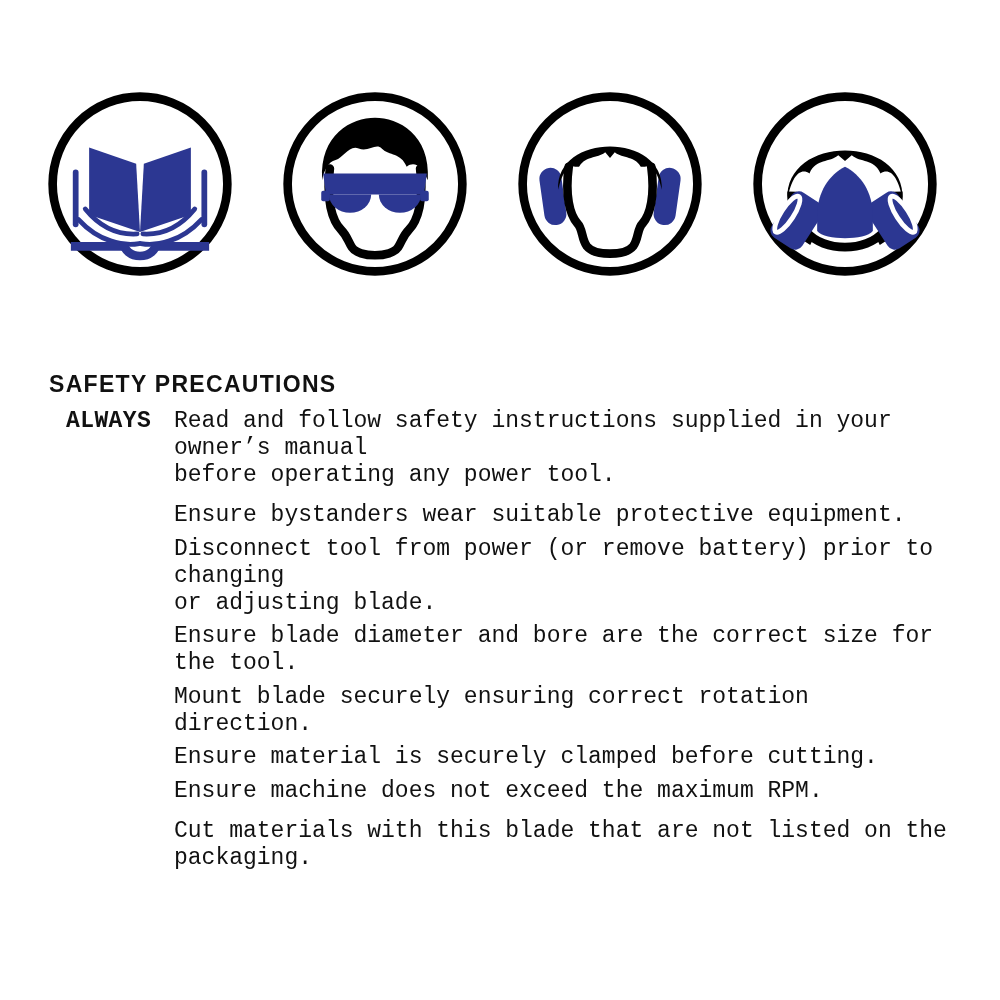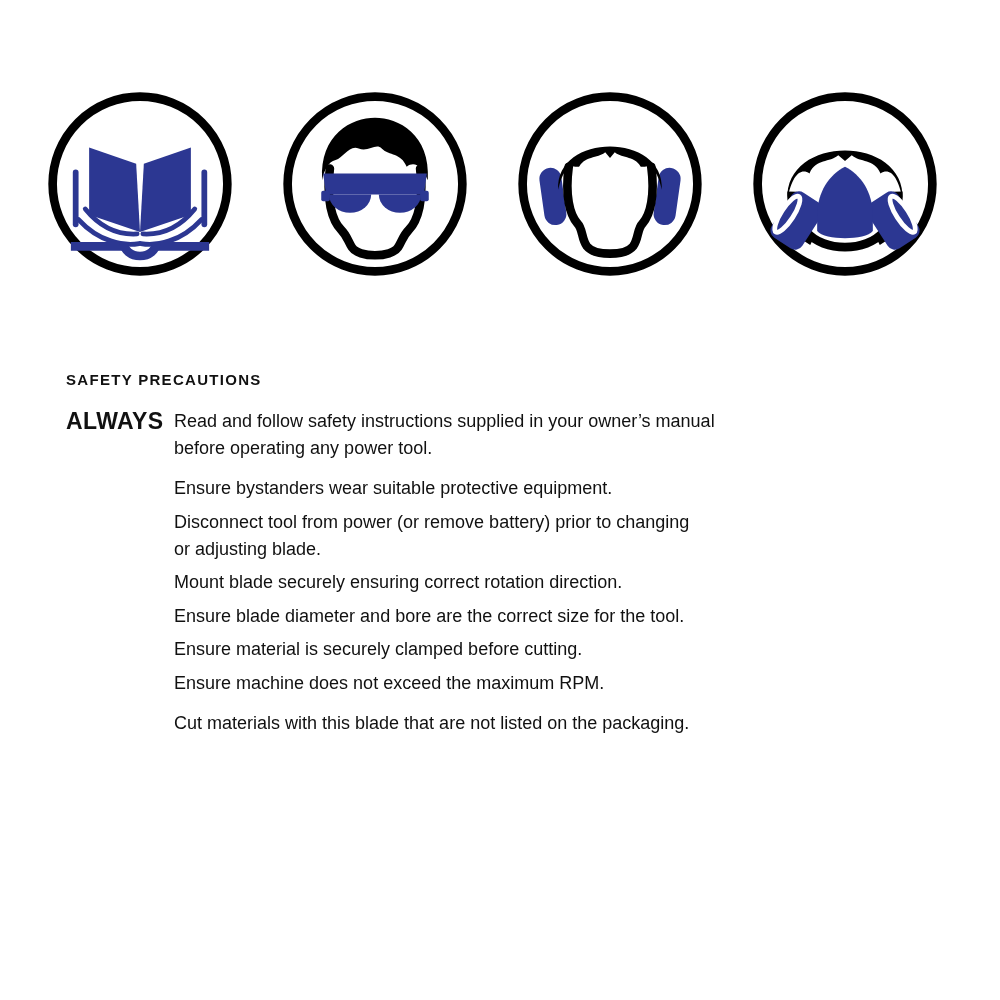--- a/index.html
+++ b/index.html
@@ -18,8 +18,8 @@
   .icon{width:192px;height:192px;}
   .icon svg{display:block;width:100%;height:100%;}
   .heading{
-    position:absolute;left:66px;top:371px;
-    font-size:15px;font-weight:bold;letter-spacing:1.3px;color:var(--text);
+    position:absolute;left:49px;top:371px;
+    font-size:23px;font-weight:bold;letter-spacing:1.3px;color:var(--text);
   }
   .list{position:absolute;left:66px;top:408px;width:885px;}
   .row{display:flex;margin-bottom:6.5px;}

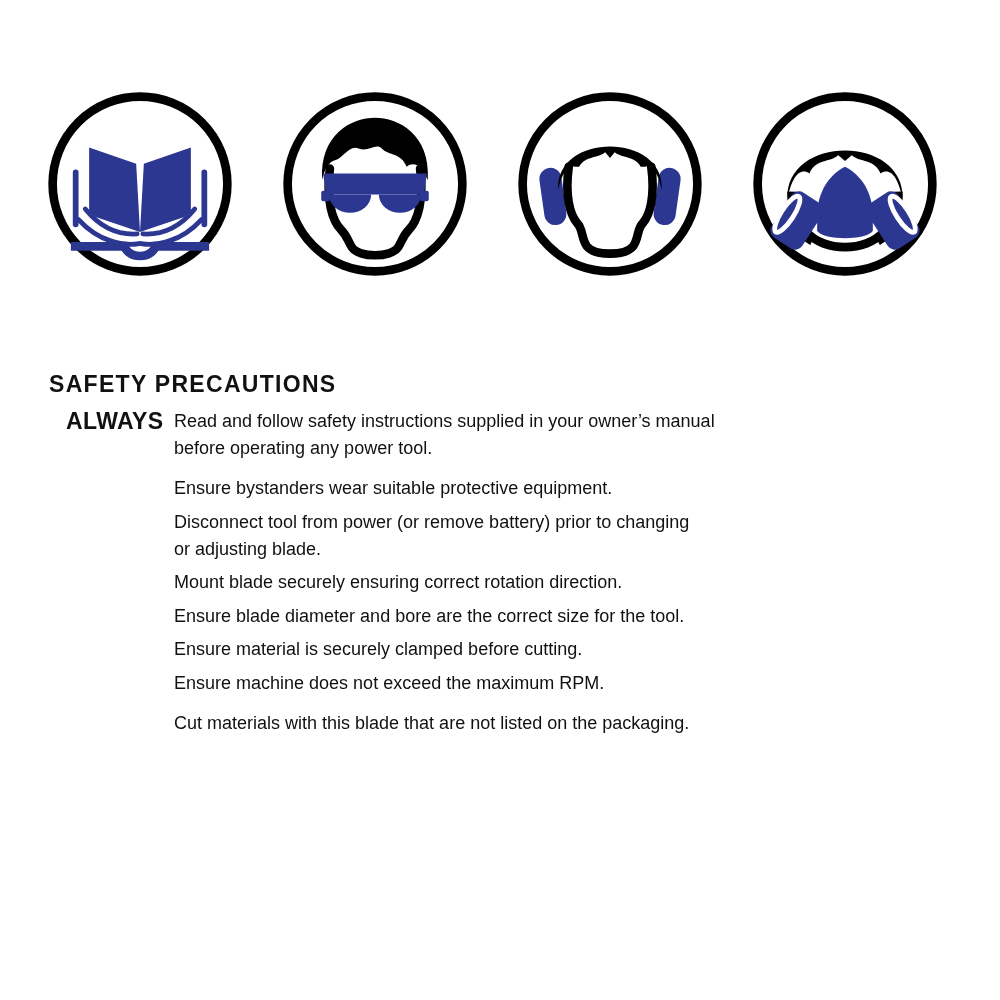--- a/index.html
+++ b/index.html
@@ -22,7 +22,7 @@
     font-size:23px;font-weight:bold;letter-spacing:1.3px;color:var(--text);
   }
   .list{position:absolute;left:66px;top:408px;width:885px;}
-  .row{display:flex;margin-bottom:6.5px;}
+  .row{display:flex;margin-bottom:6.5px;font-family:Liberation Mono, monospace;}
   .row .label{
     flex:0 0 108px;width:108px;
     font-weight:bold;font-size:23px;line-height:27px;letter-spacing:0.4px;

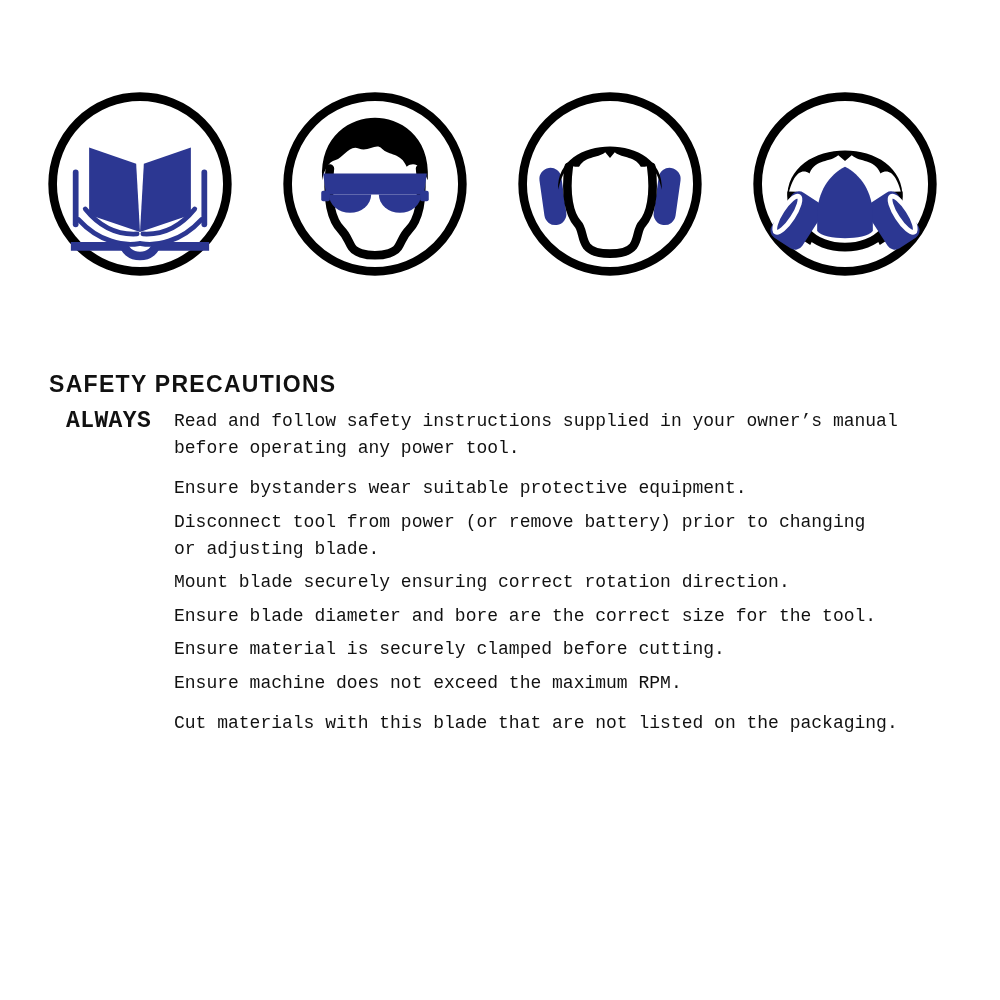--- a/index.html
+++ b/index.html
@@ -28,7 +28,7 @@
     font-weight:bold;font-size:23px;line-height:27px;letter-spacing:0.4px;
   }
   .row .text{
-    font-size:18px;line-height:27px;white-space:pre-line;
+    font-size:23px;line-height:27px;white-space:pre-line;
   }
 </style>
 </head>

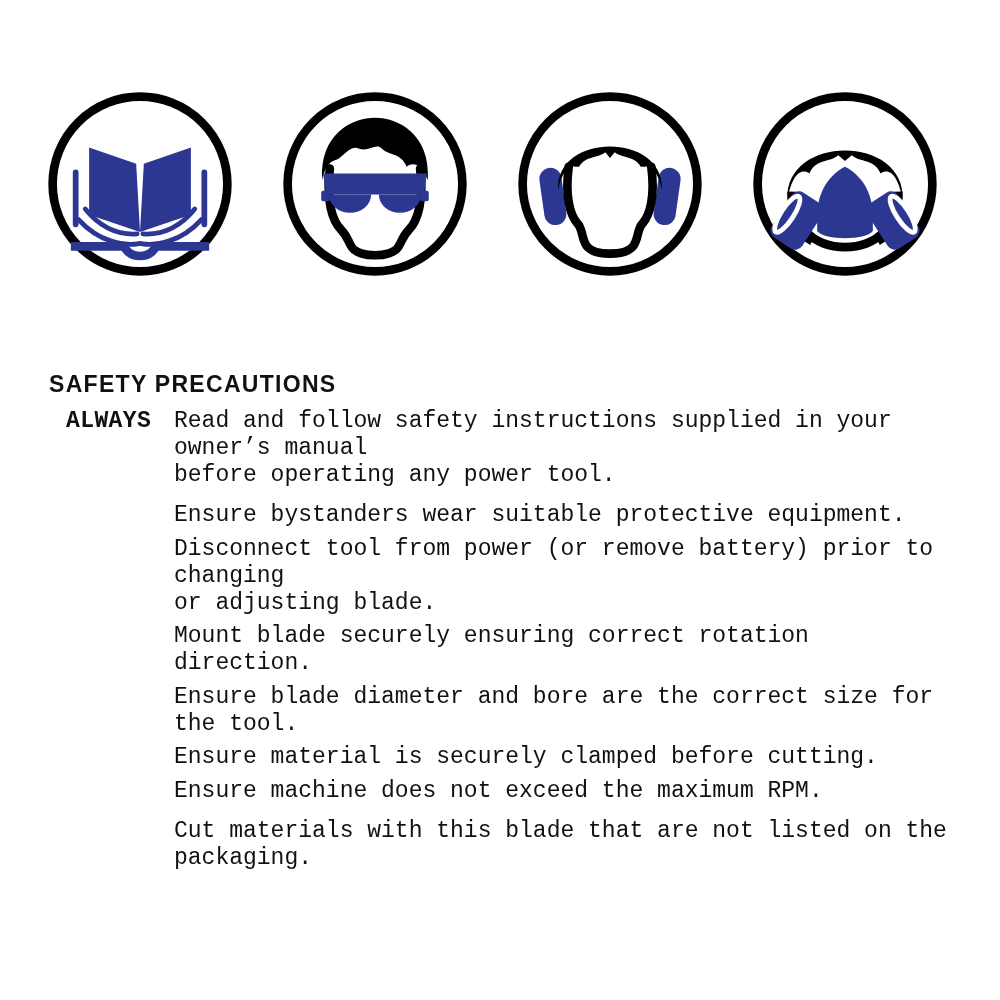--- a/index.html
+++ b/index.html
@@ -132,11 +132,11 @@
     </div>
     <div class="row">
       <div class="label"></div>
-      <div class="text">Mount blade securely ensuring correct rotation direction.</div>
+      <div class="text">Ensure blade diameter and bore are the correct size for the tool.</div>
     </div>
     <div class="row">
       <div class="label"></div>
-      <div class="text">Ensure blade diameter and bore are the correct size for the tool.</div>
+      <div class="text">Mount blade securely ensuring correct rotation direction.</div>
     </div>
     <div class="row">
       <div class="label"></div>

